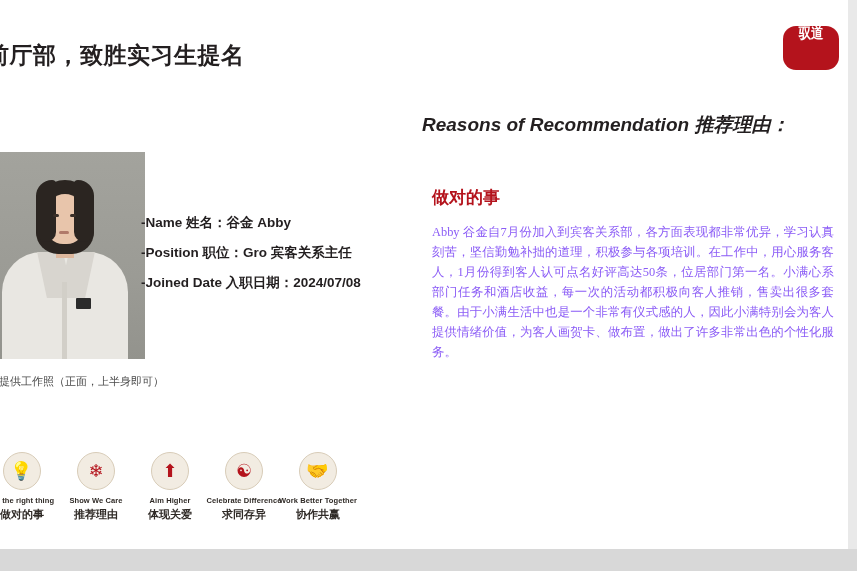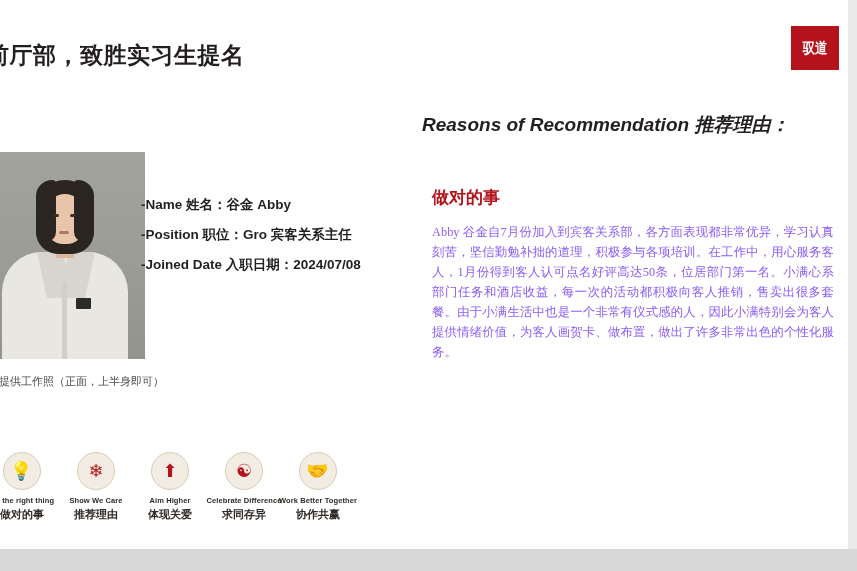--- a/index.html
+++ b/index.html
@@ -42,13 +42,14 @@
     position: absolute;
     right: 18px;
     top: 26px;
-    width: 48px;
+    width: 56px;
     height: 44px;
     background: #b4131c;
     display: flex;
-    align-items: center;
+    align-items: flex-start;
     justify-content: center;
     overflow: hidden;
+    border-radius: 13px;
   }
   .brand-seal .seal-glyphs {
     color: #ffffff;

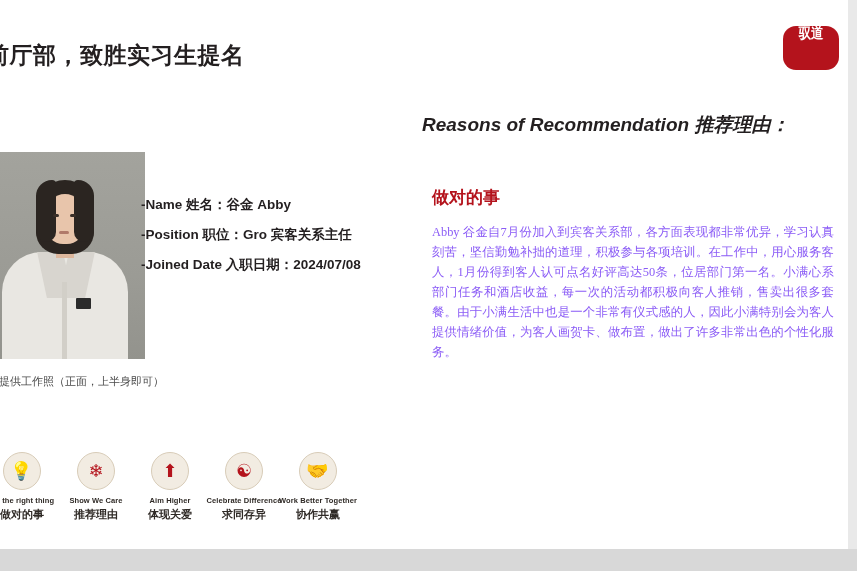--- a/index.html
+++ b/index.html
@@ -176,7 +176,7 @@
   .info-list {
     position: absolute;
     left: 141px;
-    top: 197px;
+    top: 215px;
     width: 250px;
   }
   .info-item {

